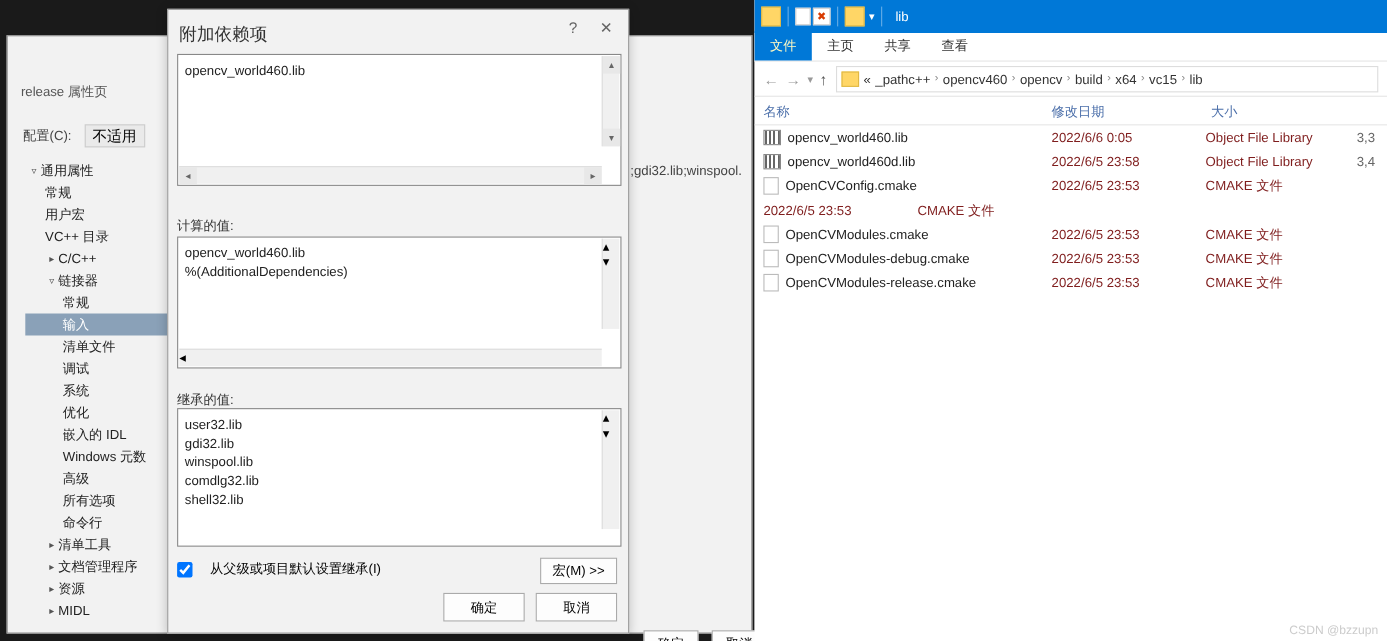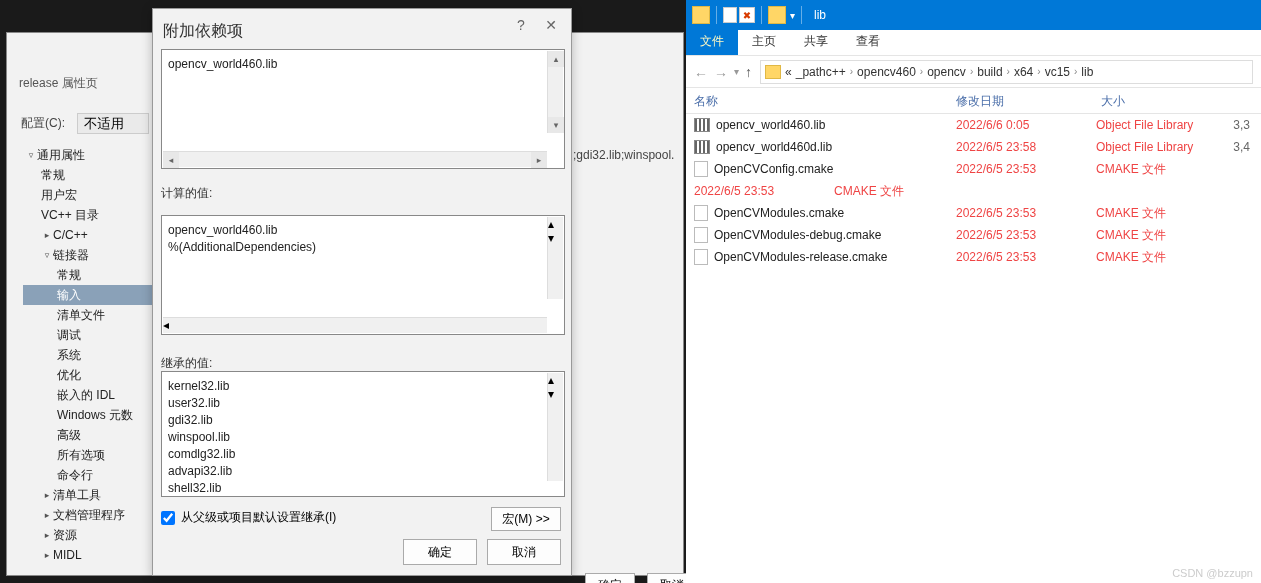--- a/index.html
+++ b/index.html
@@ -10,7 +10,7 @@
 .vs-inner { position: absolute; left: 6px; top: 32px; width: 678px; height: 544px; background: #f2f2f2; border: 1px solid #888; }
 .vs-title { position: absolute; left: 12px; top: 42px; color: #555; font-size: 12px; }
 .vs-config { position: absolute; left: 14px; top: 80px; display: flex; align-items: center; gap: 12px; color: #444; }
-.vs-config input { width: 72px; padding: 2px 6px; background: #eaeaea; border: 1px solid #ccc; }
+.vs-config input { width: 55px; padding: 2px 6px; background: #eaeaea; border: 1px solid #ccc; }
 
 .tree { position: absolute; left: 16px; top: 112px; width: 140px; font-size: 12px; color: #222; line-height: 20px; }
 .tree .node { display: flex; align-items: center; padding: 0 2px; white-space: nowrap; }

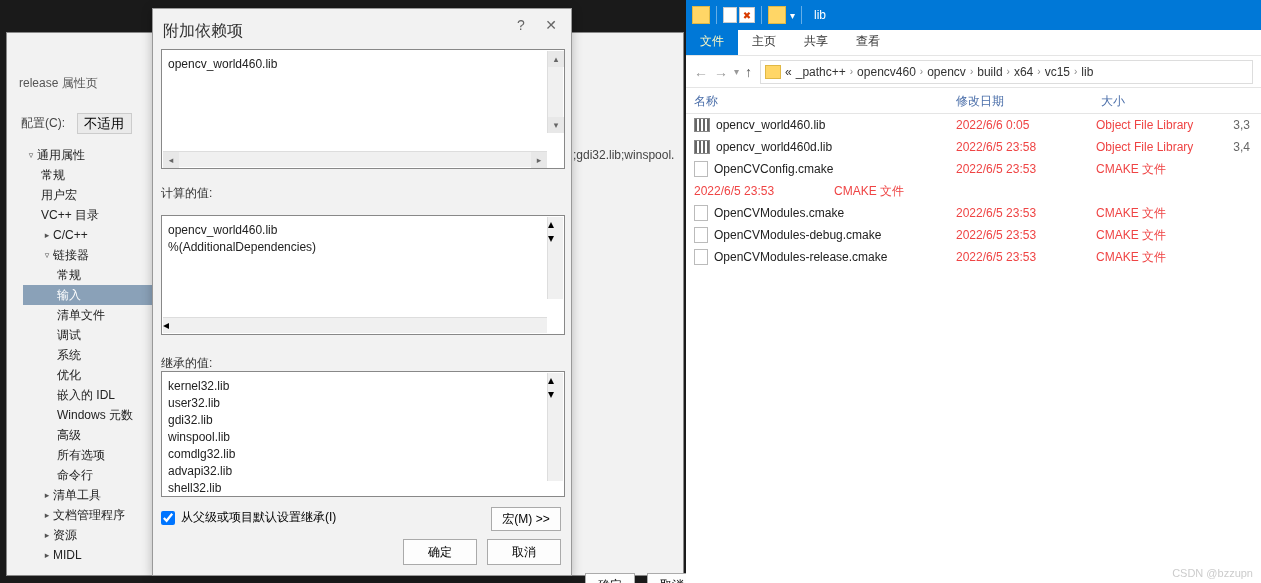--- a/index.html
+++ b/index.html
@@ -76,7 +76,7 @@
 .ex-body { }
 .ex-row { display: flex; height: 22px; align-items: center; font-size: 12px; }
 .ex-row .c-name { display: flex; align-items: center; gap: 6px; padding-left: 8px; color: #222; }
-.ex-row .c-date, .ex-row .c-type { color: #ef4444; padding-left: 8px; }
+.ex-row .c-date, .ex-row .c-type { color: #7f1d1d; padding-left: 8px; }
 .ex-row .c-size { color: #666; padding-right: 6px; }
 .file-ic { width: 14px; height: 16px; background: #fff; border: 1px solid #bbb; position: relative; }
 .lib-ic { width: 16px; height: 14px; background: repeating-linear-gradient(90deg,#666,#666 2px,#fff 2px,#fff 4px); border: 1px solid #888; }

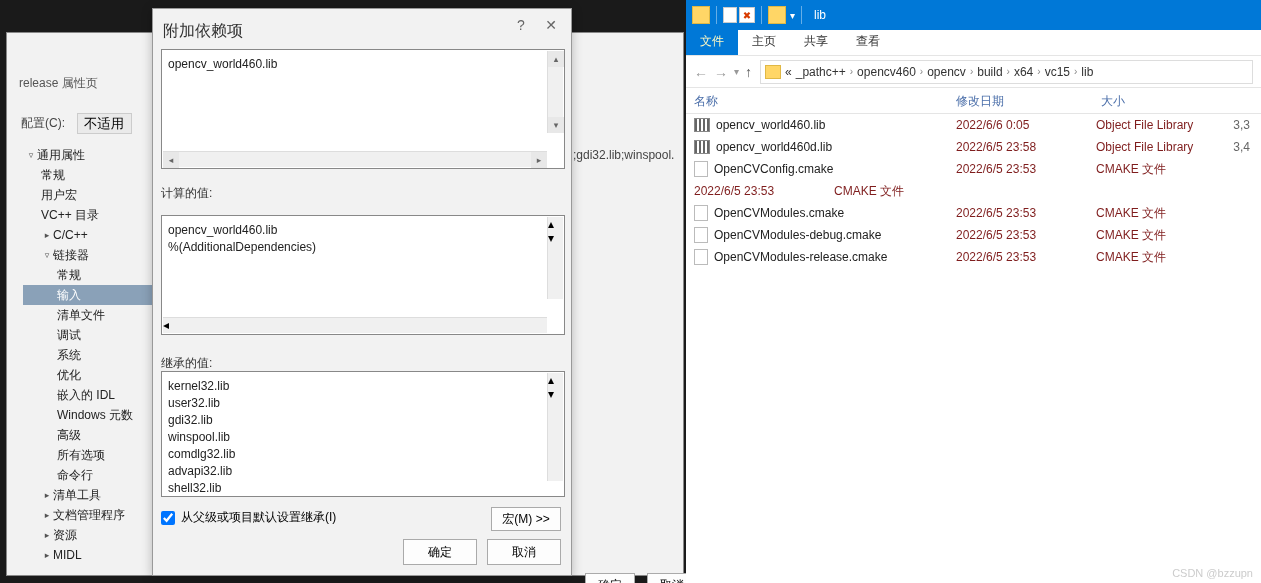--- a/index.html
+++ b/index.html
@@ -35,7 +35,7 @@
 .editbox .scroll-btn { position: absolute; width: 16px; height: 16px; background: #e8e8e8; font-size: 9px; display: flex; align-items: center; justify-content: center; color: #666; }
 
 .label { font-size: 12px; color: #333; }
-.calc-label { position: absolute; left: 8px; top: 176px; }
+.calc-label { position: absolute; left: 8px; top: 188px; }
 .calcbox { position: absolute; left: 8px; top: 206px; width: 404px; height: 120px; background: #fff; border: 1px solid #888; padding: 6px; overflow: hidden; }
 .inherit-label { position: absolute; left: 8px; top: 346px; }
 .inheritbox { position: absolute; left: 8px; top: 362px; width: 404px; height: 126px; background: #fff; border: 1px solid #888; padding: 6px; overflow: hidden; }

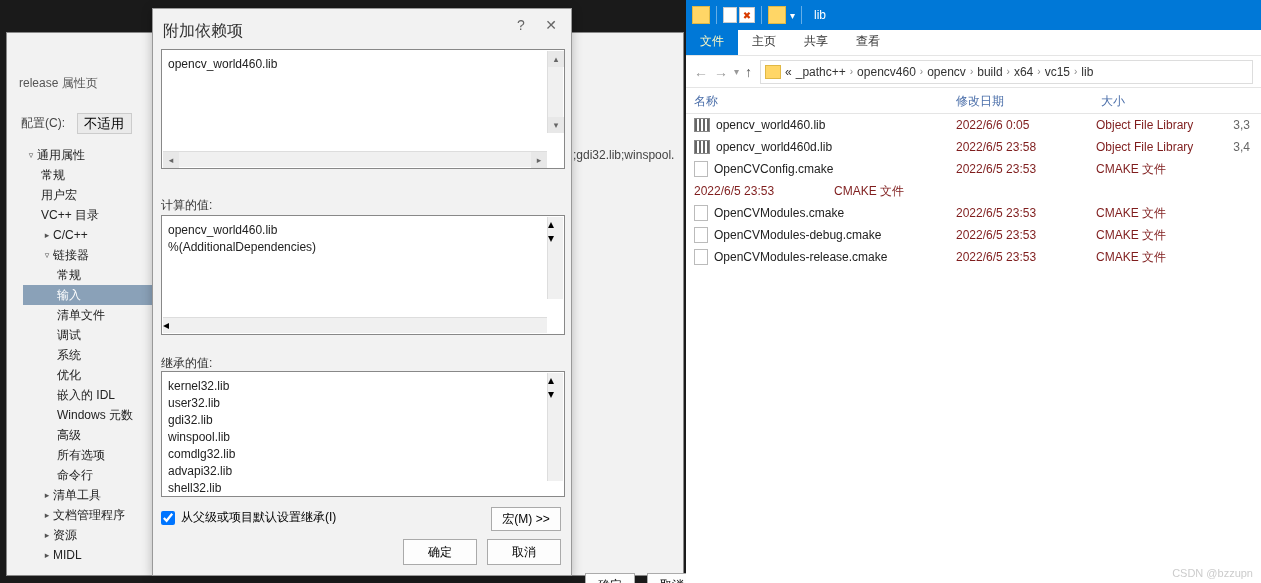--- a/index.html
+++ b/index.html
@@ -204,7 +204,6 @@
 
   <div class="label inherit-label">继承的值:</div>
   <div class="inheritbox">
-    <div class="line">kernel32.lib</div>
     <div class="line">user32.lib</div>
     <div class="line">gdi32.lib</div>
     <div class="line">winspool.lib</div>

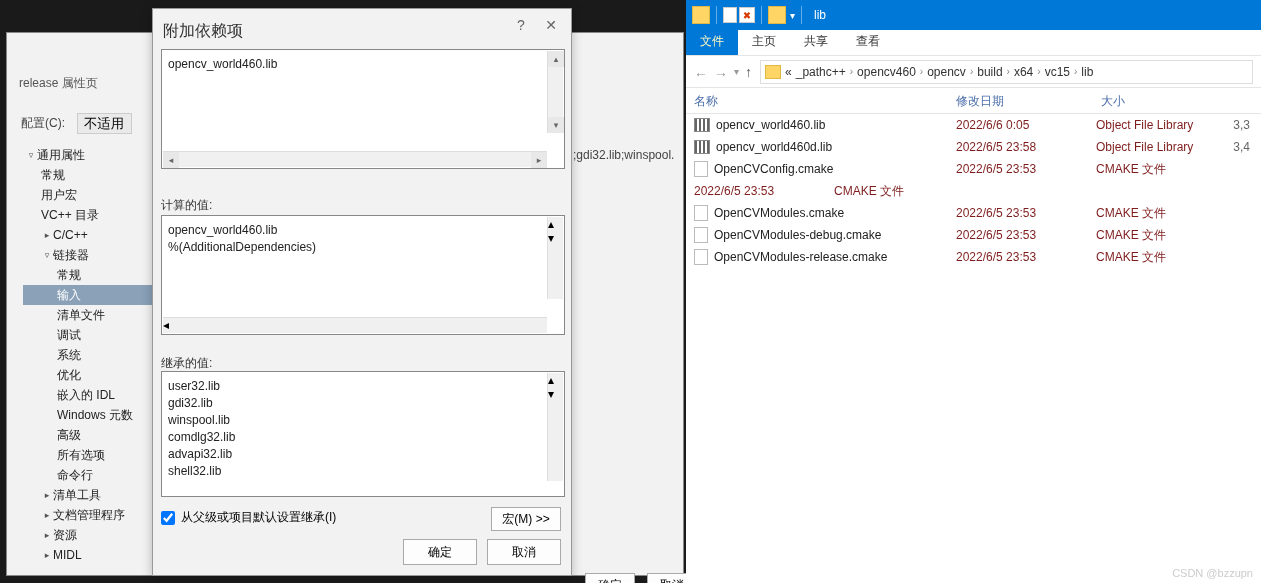--- a/index.html
+++ b/index.html
@@ -208,7 +208,6 @@
     <div class="line">gdi32.lib</div>
     <div class="line">winspool.lib</div>
     <div class="line">comdlg32.lib</div>
-    <div class="line">advapi32.lib</div>
     <div class="line">shell32.lib</div>
     <div class="editbox-scroll" style="height:108px">
       <div class="scroll-btn" style="top:0">▴</div>

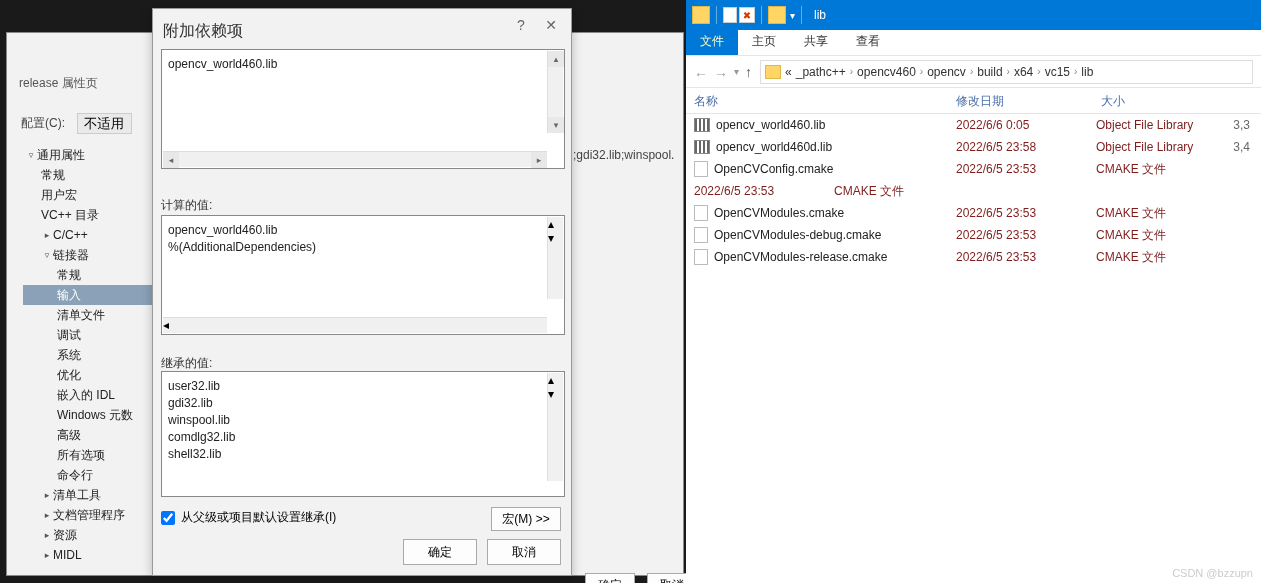--- a/index.html
+++ b/index.html
@@ -41,7 +41,7 @@
 .inheritbox { position: absolute; left: 8px; top: 362px; width: 404px; height: 126px; background: #fff; border: 1px solid #888; padding: 6px; overflow: hidden; }
 .inheritbox .line, .calcbox .line, .editbox .line { font-size: 12px; color: #222; line-height: 17px; }
 
-.checkbox-row { position: absolute; left: 8px; top: 500px; display: flex; align-items: center; gap: 6px; font-size: 12px; }
+.checkbox-row { position: absolute; left: 8px; top: 500px; display: flex; align-items: center; gap: 16px; font-size: 12px; }
 .checkbox-row input { width: 14px; height: 14px; }
 
 .macro-btn { position: absolute; right: 10px; top: 498px; width: 70px; height: 24px; background: #fdfdfd; border: 1px solid #aaa; font-size: 12px; }

